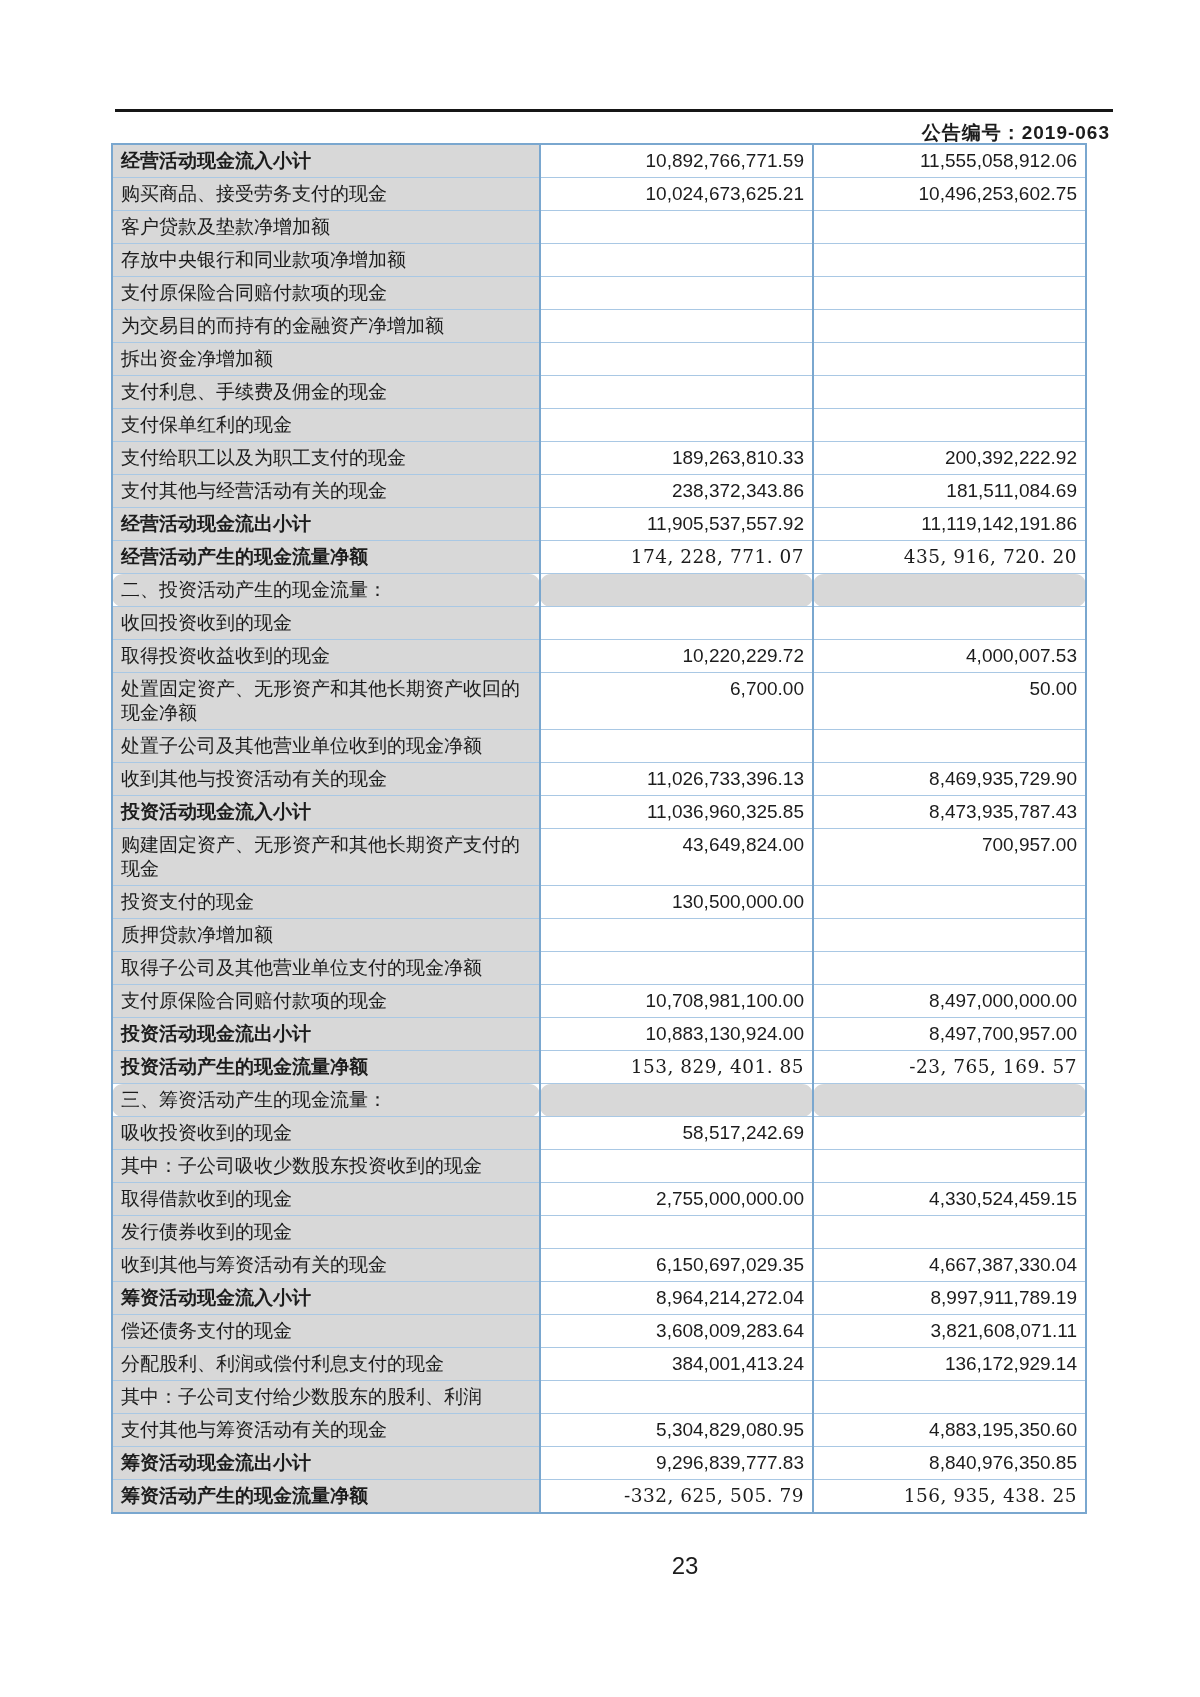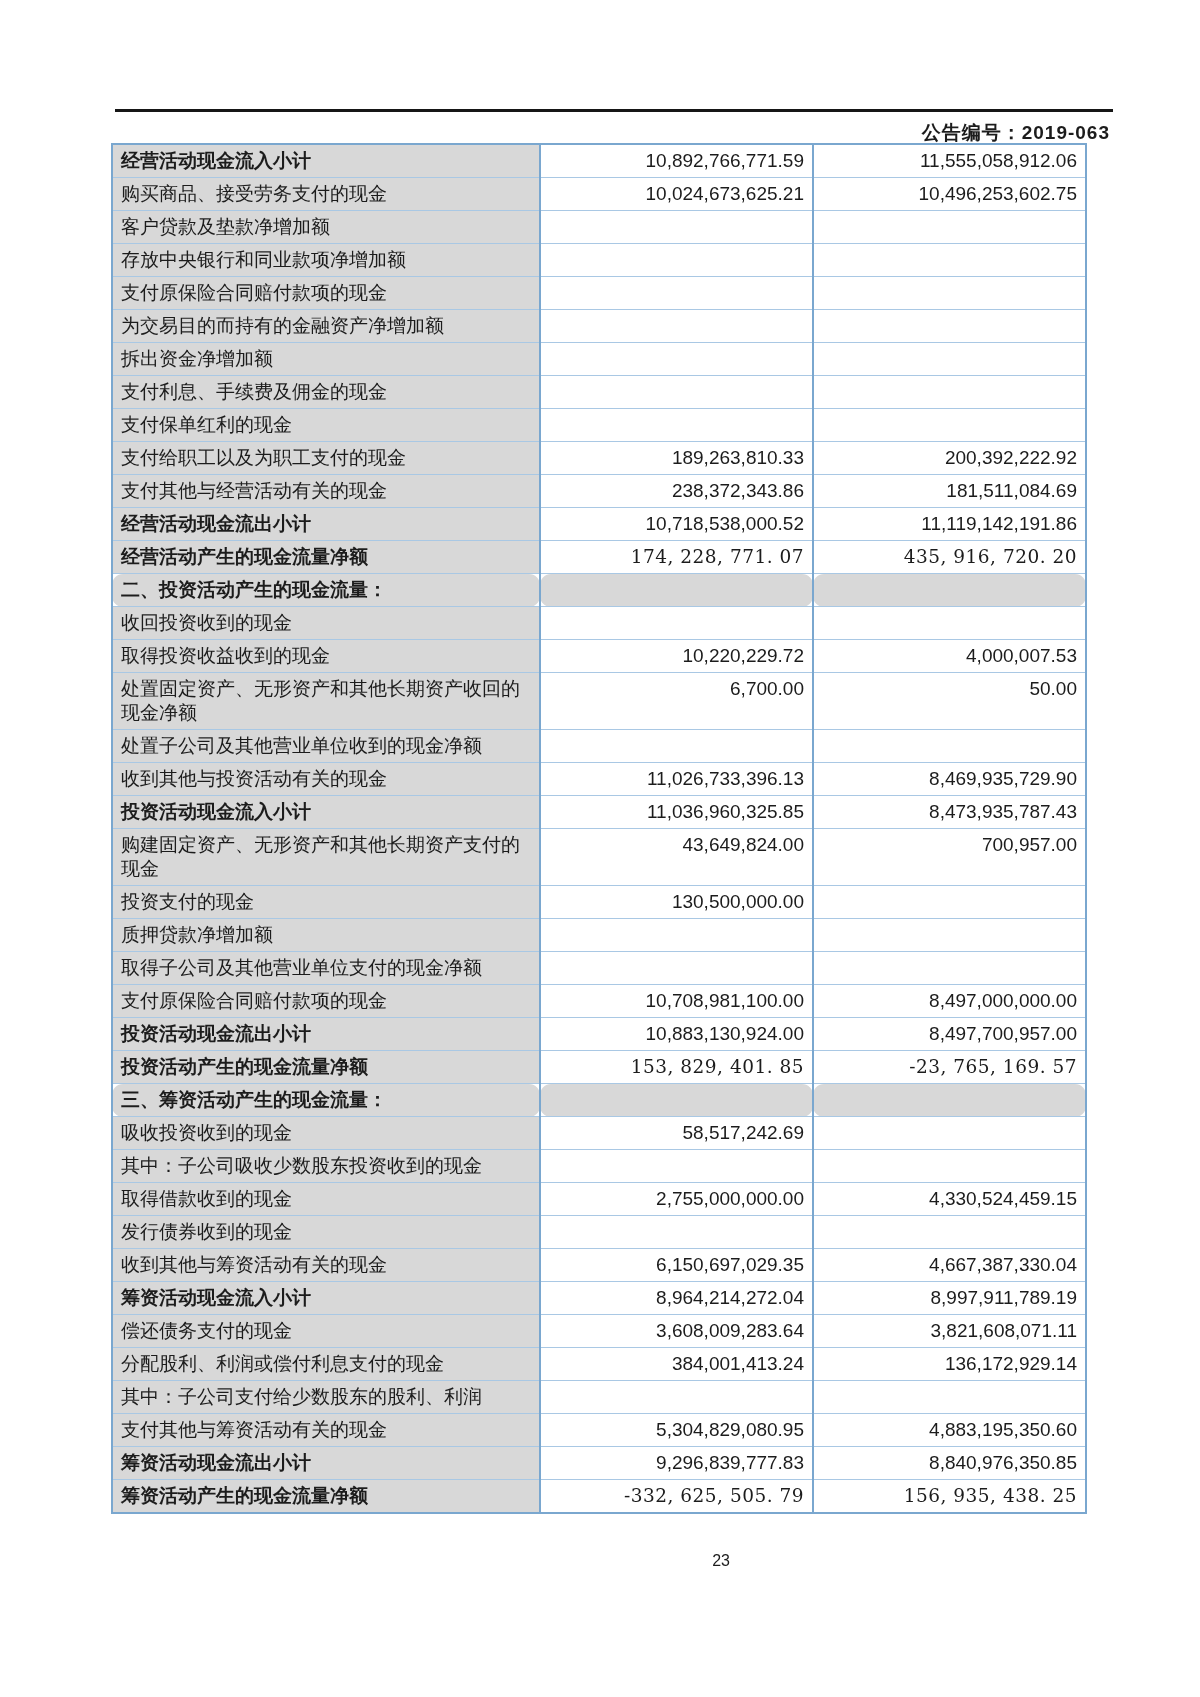--- a/index.html
+++ b/index.html
@@ -147,7 +147,7 @@
       </tr>
       <tr class="row-subtotal">
         <td class="label">经营活动现金流出小计</td>
-        <td class="num">10,718,538,000.52</td>
+        <td class="num">11,905,537,557.92</td>
         <td class="num">11,119,142,191.86</td>
       </tr>
       <tr class="row-net">

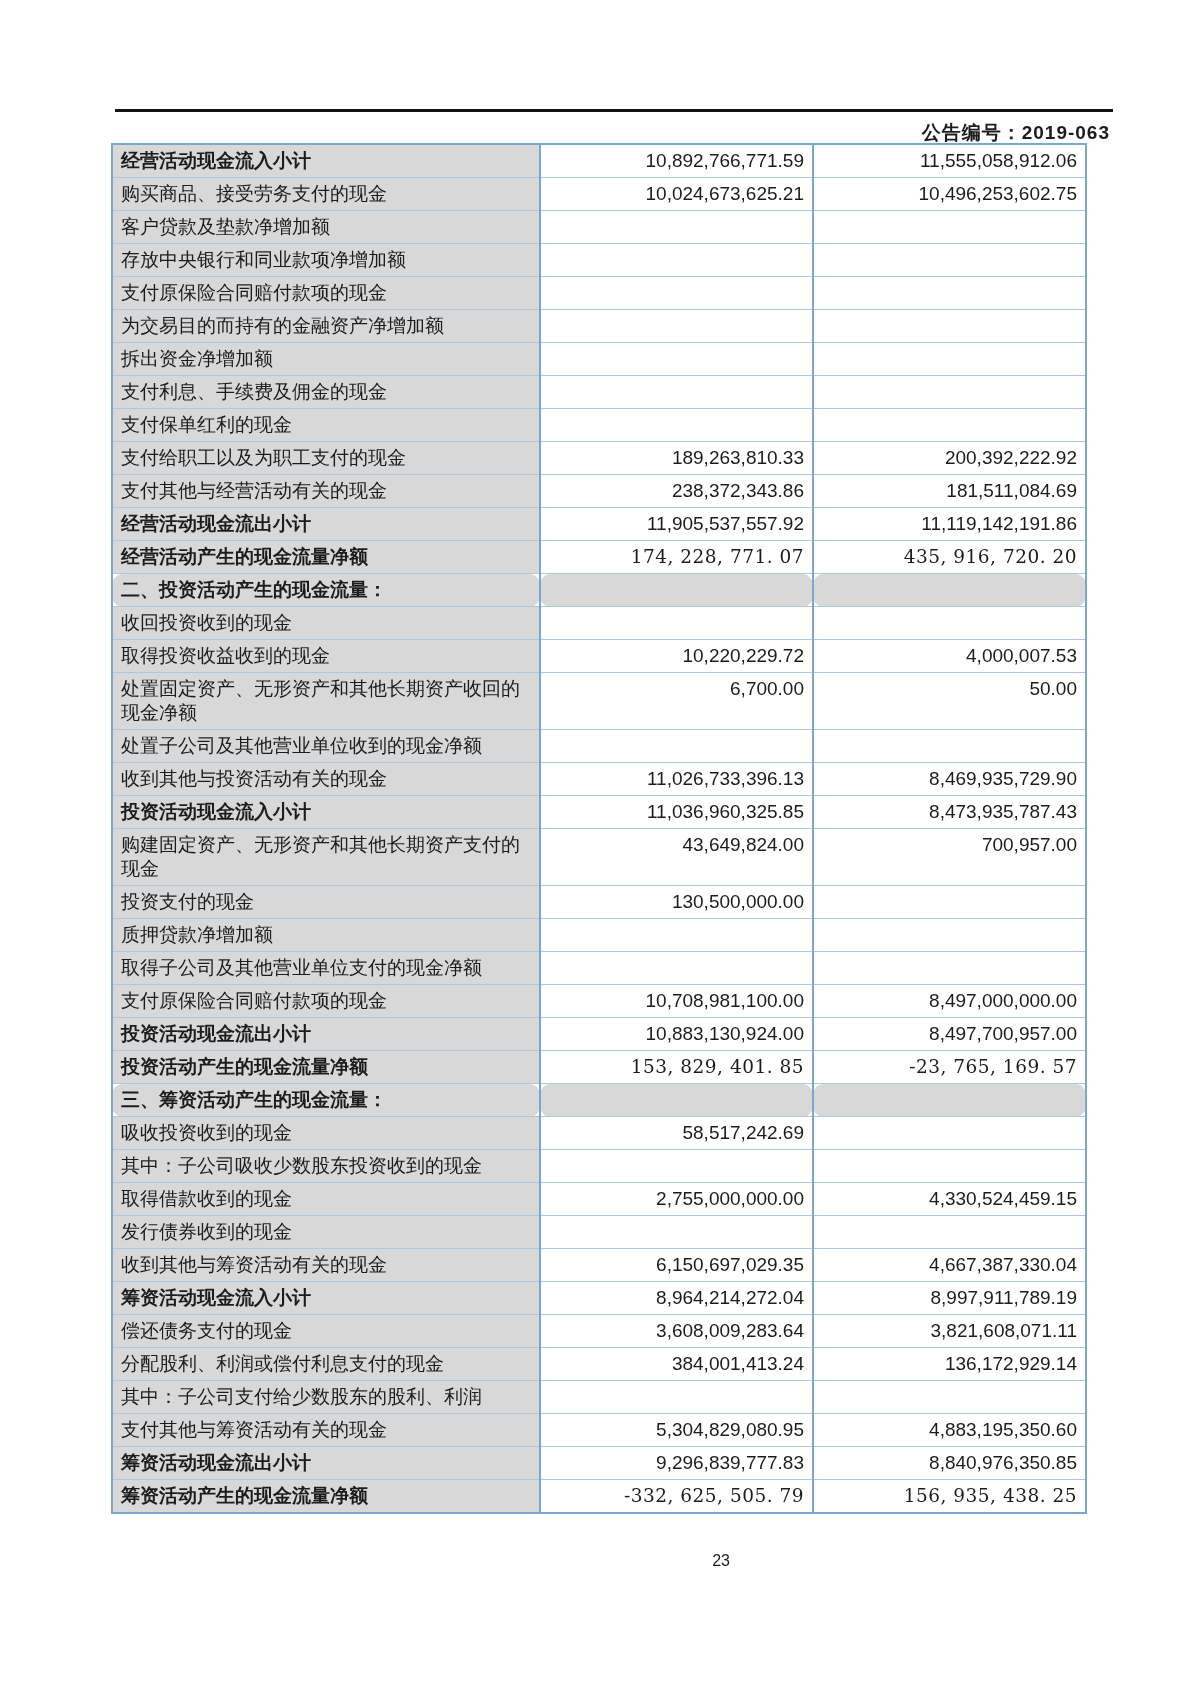--- a/index.html
+++ b/index.html
@@ -60,7 +60,7 @@
   }
   tr.row-section td {
     background:#d8d8d8;
-    font-weight:bold;
+    font-weight:normal;
     border-radius:11px;
   }
   tr.row-net td.num {

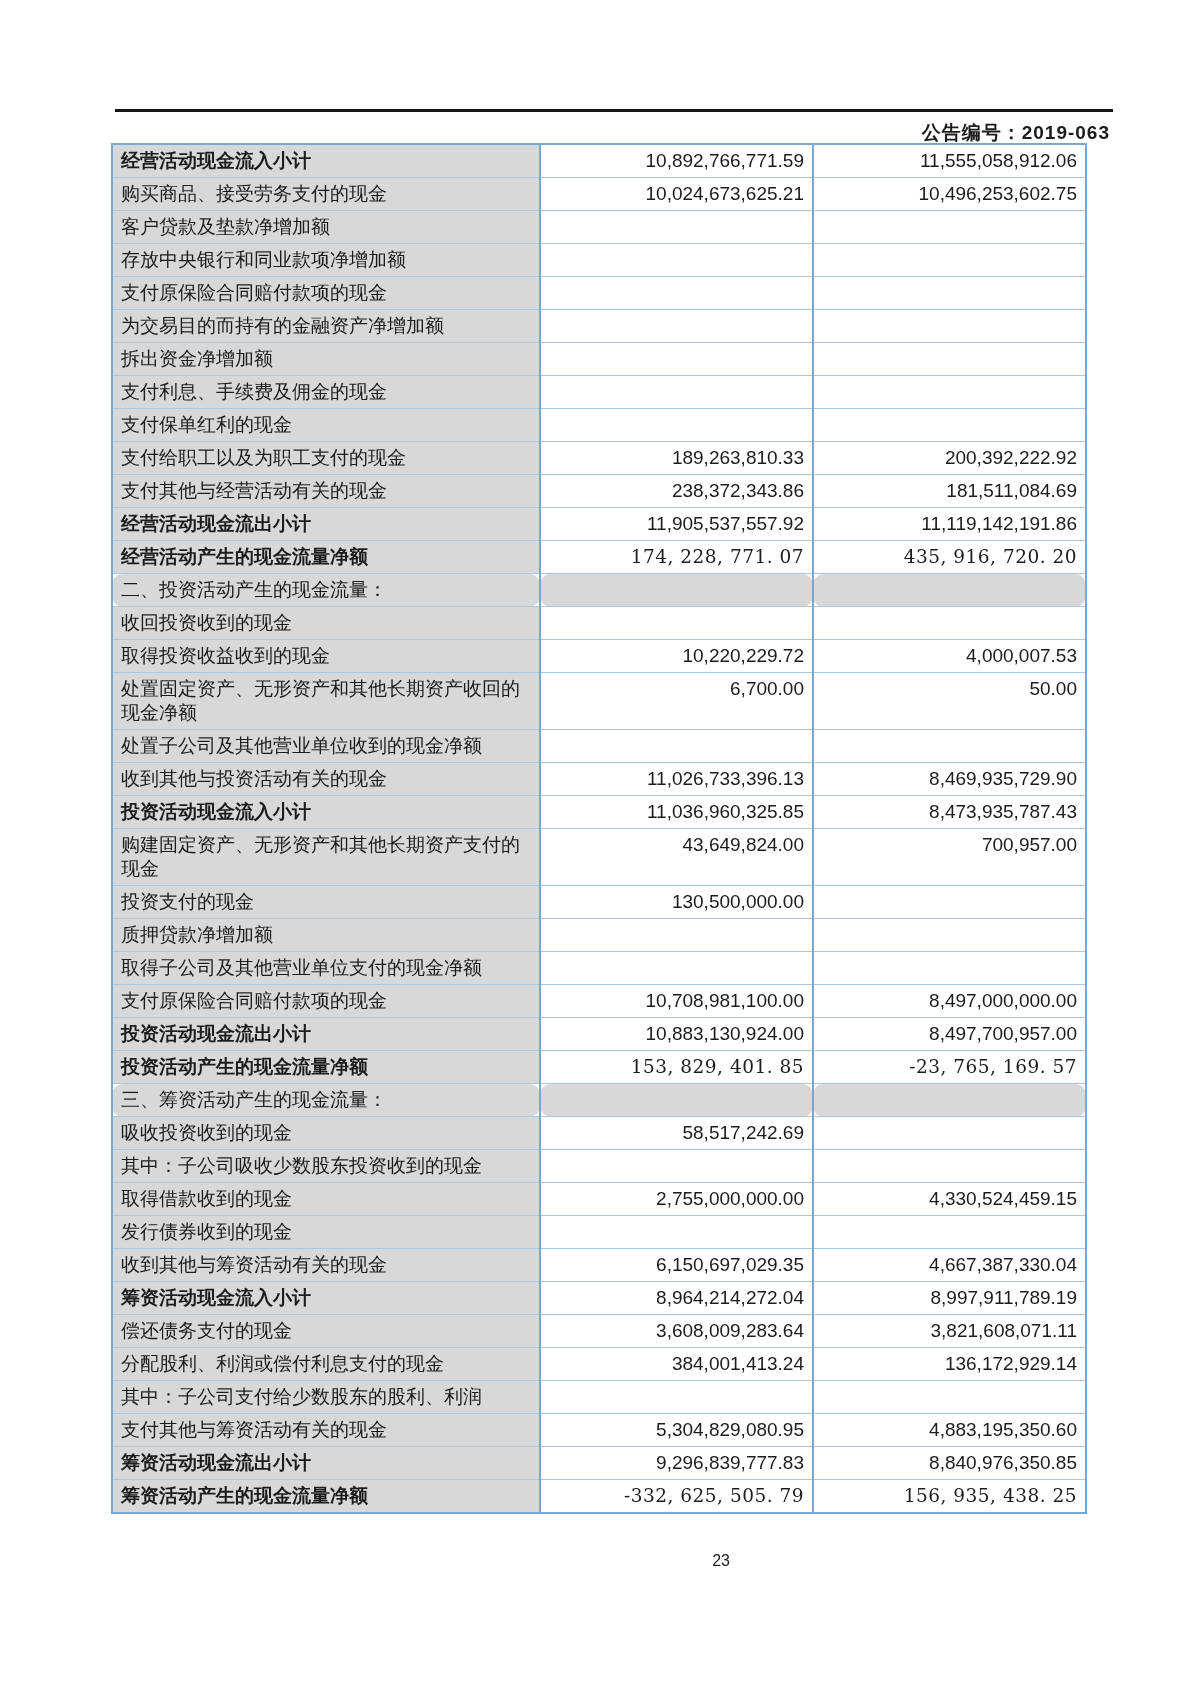--- a/index.html
+++ b/index.html
@@ -72,8 +72,8 @@
     position:absolute;
     top:1552px; left:640px;
     width:90px;
-    text-align:right;
-    font-size:16px;
+    text-align:center;
+    font-size:24px;
   }
 </style>
 </head>

